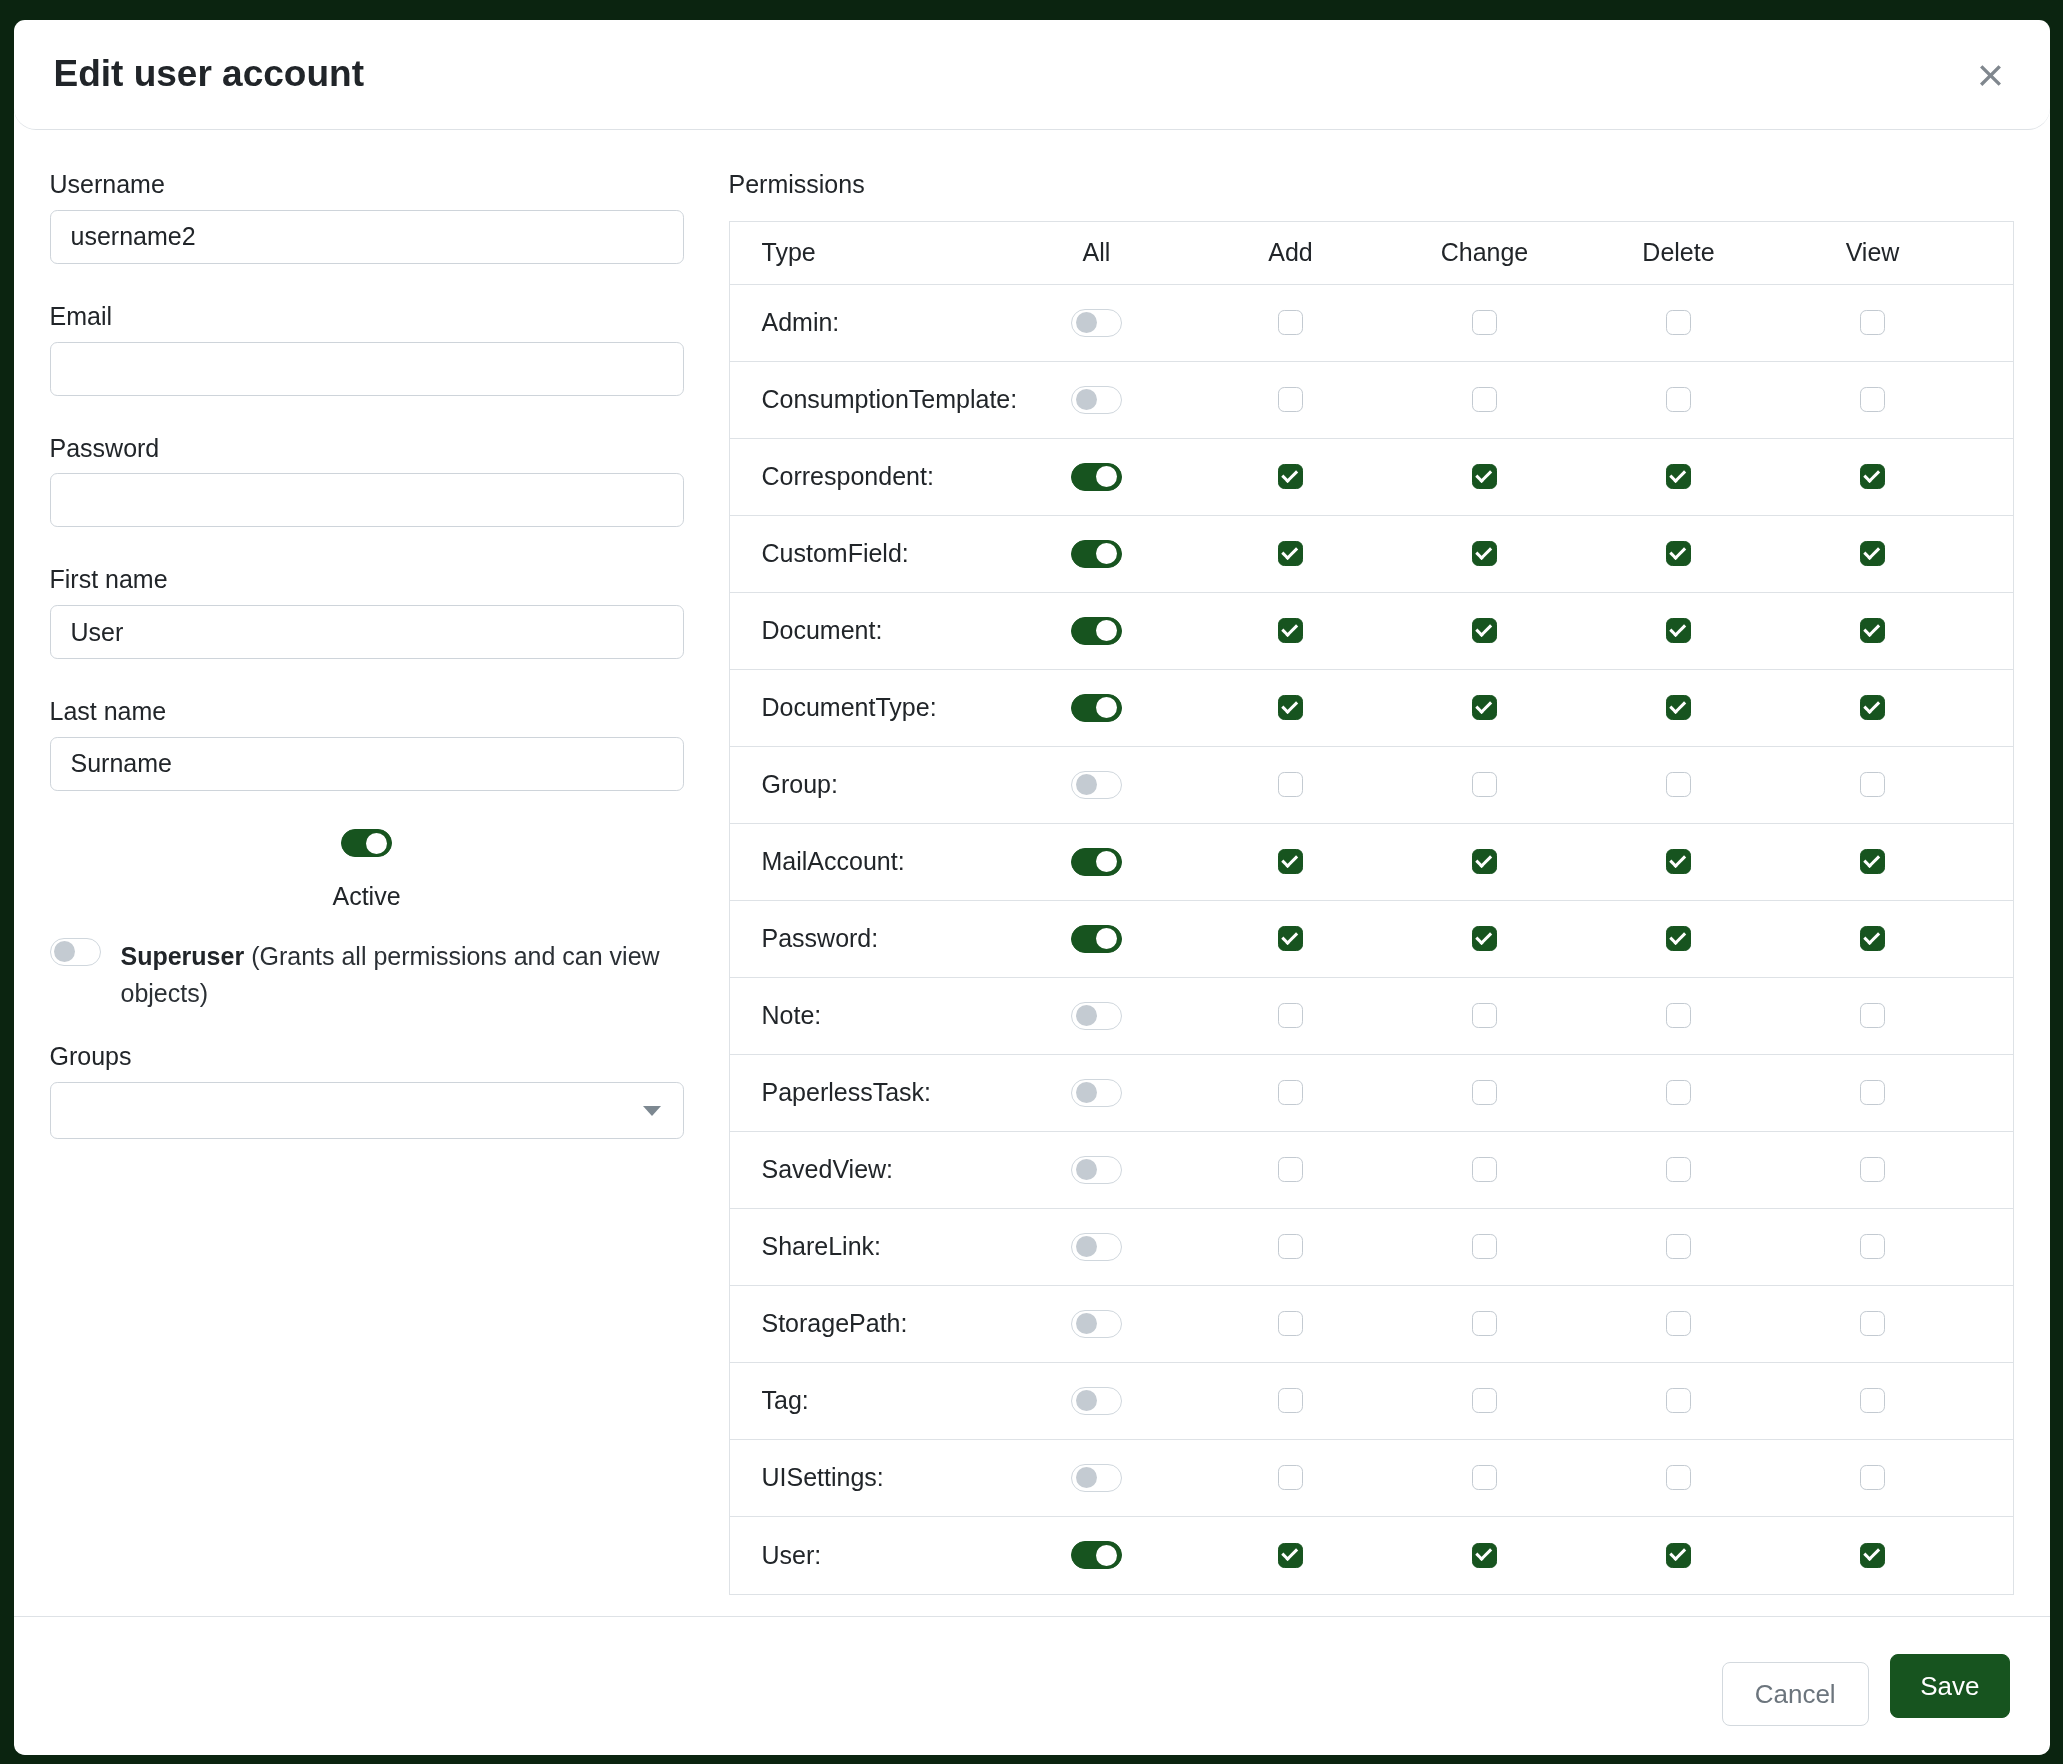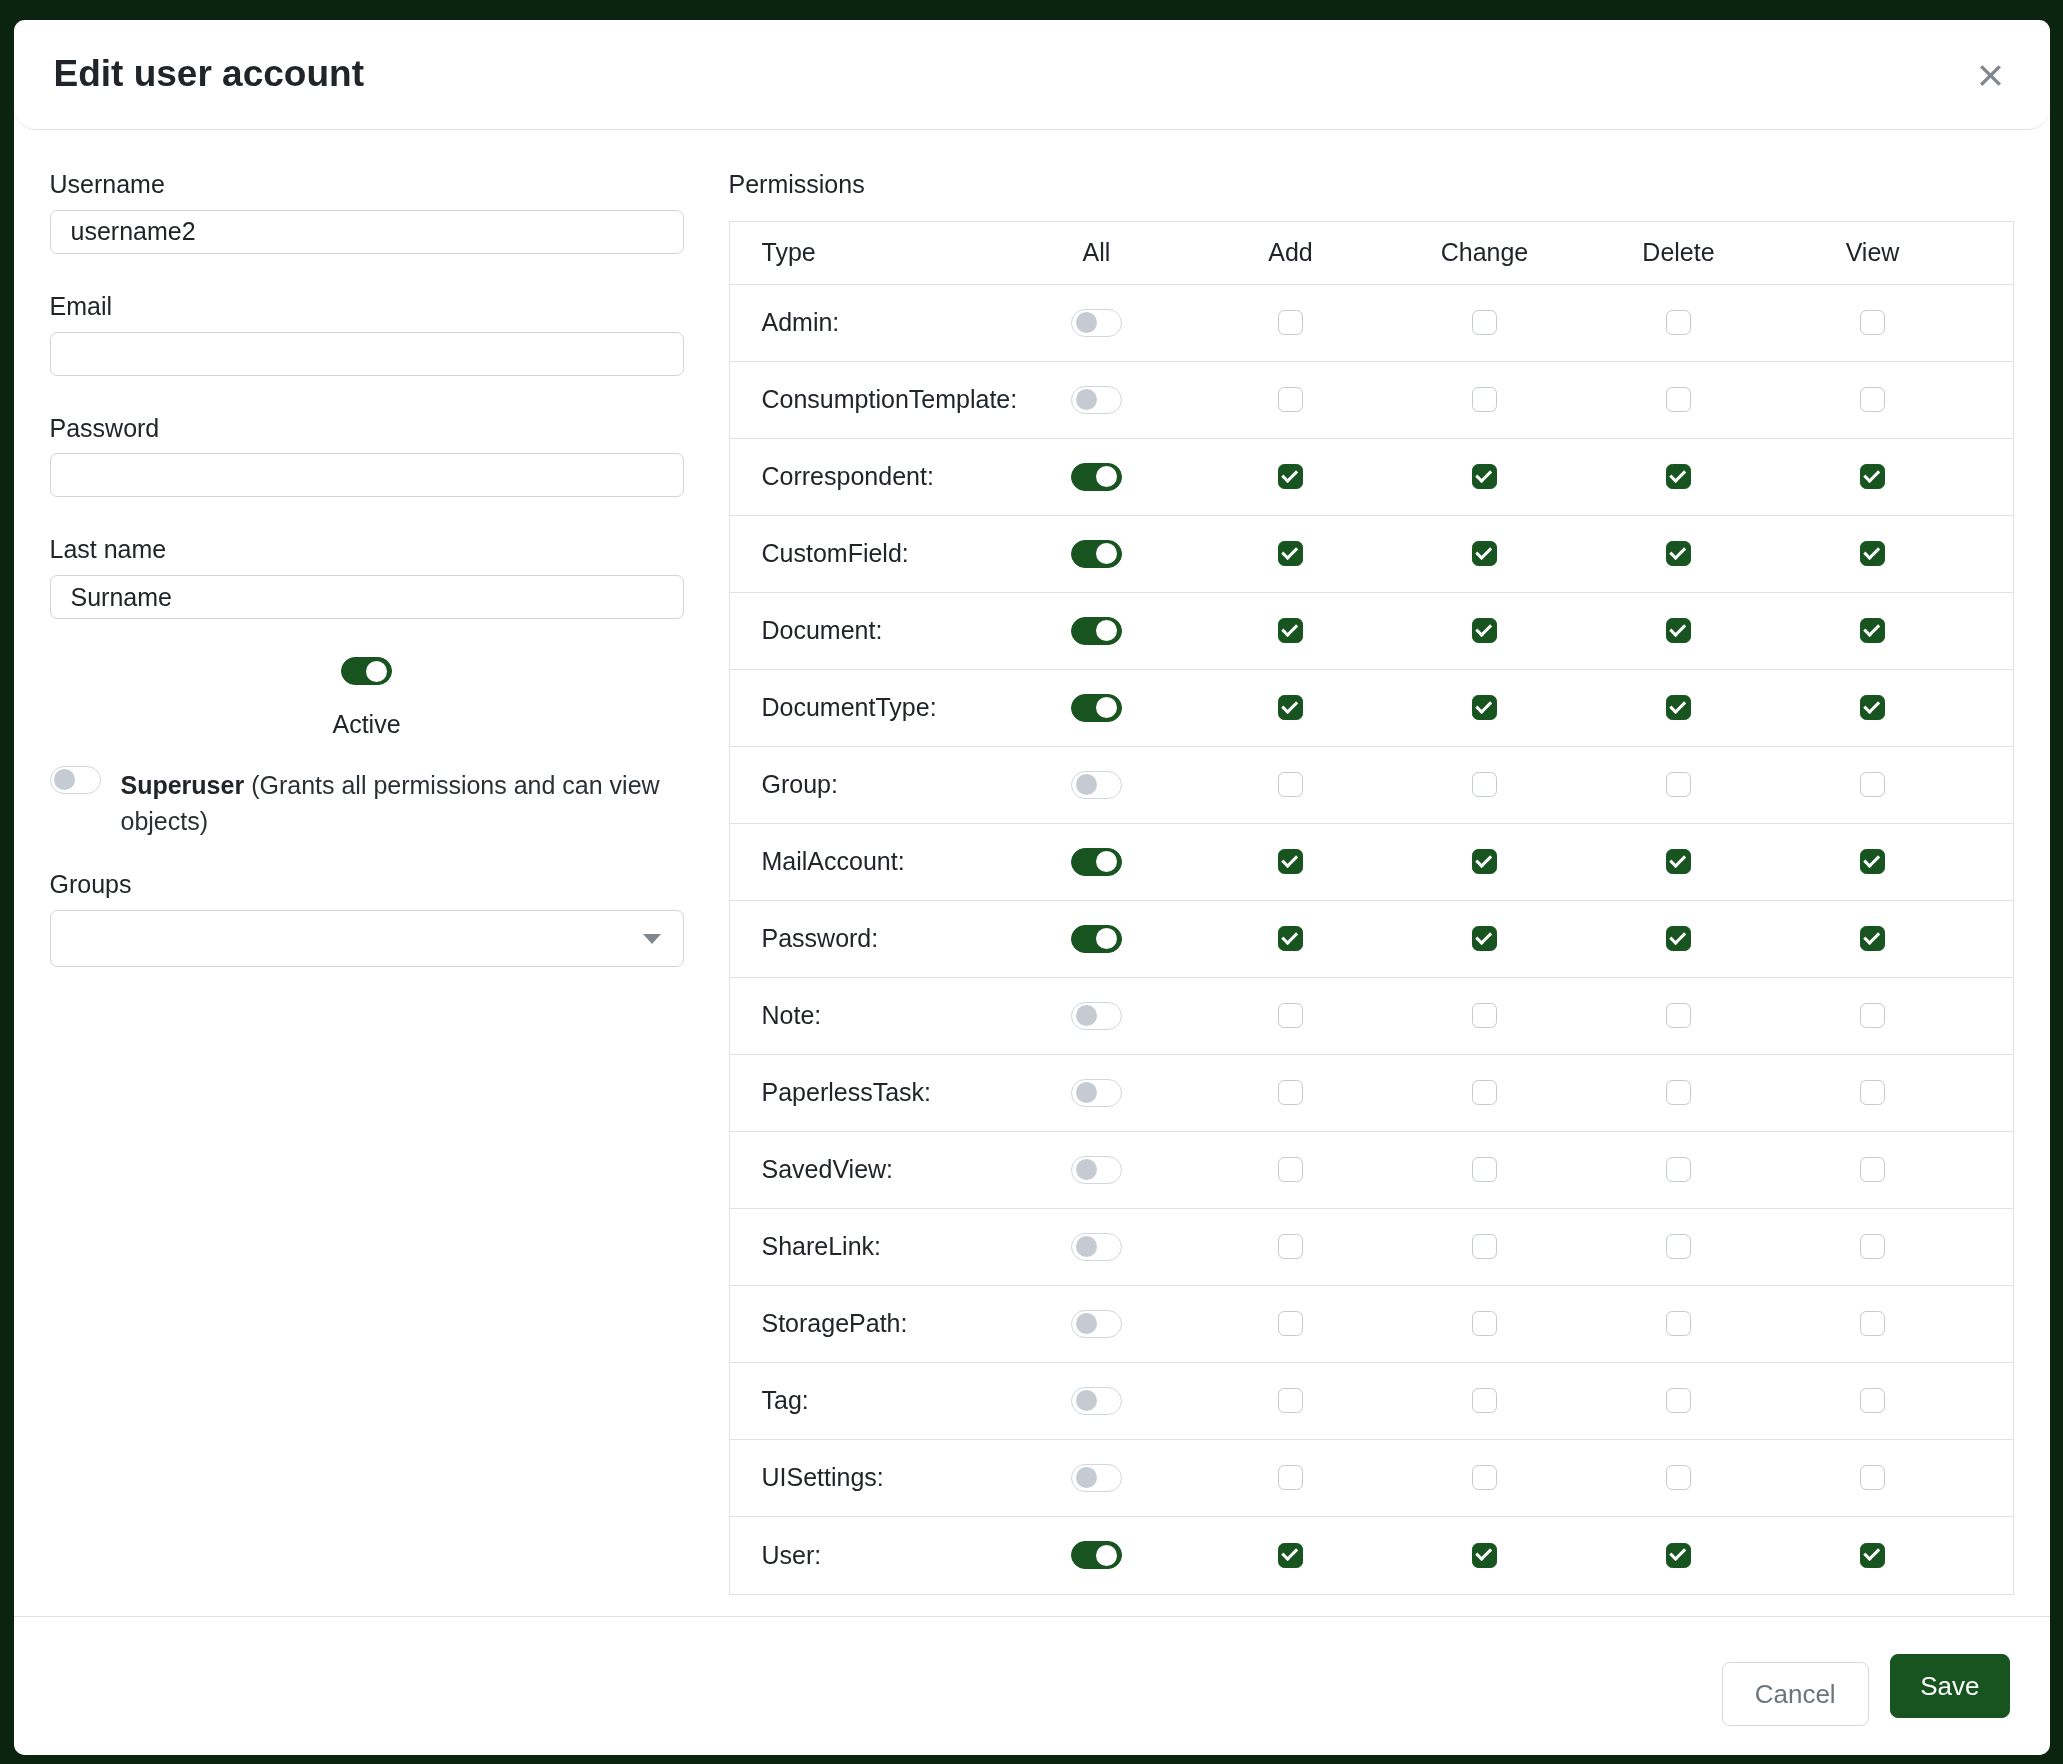--- a/index.html
+++ b/index.html
@@ -58,7 +58,7 @@
   }
   .text-input{
     width:100%;
-    height:44px;
+    height:54px;
     border:0.9px solid #ced4da;
     border-radius:7.2px;
     padding:0 20px;

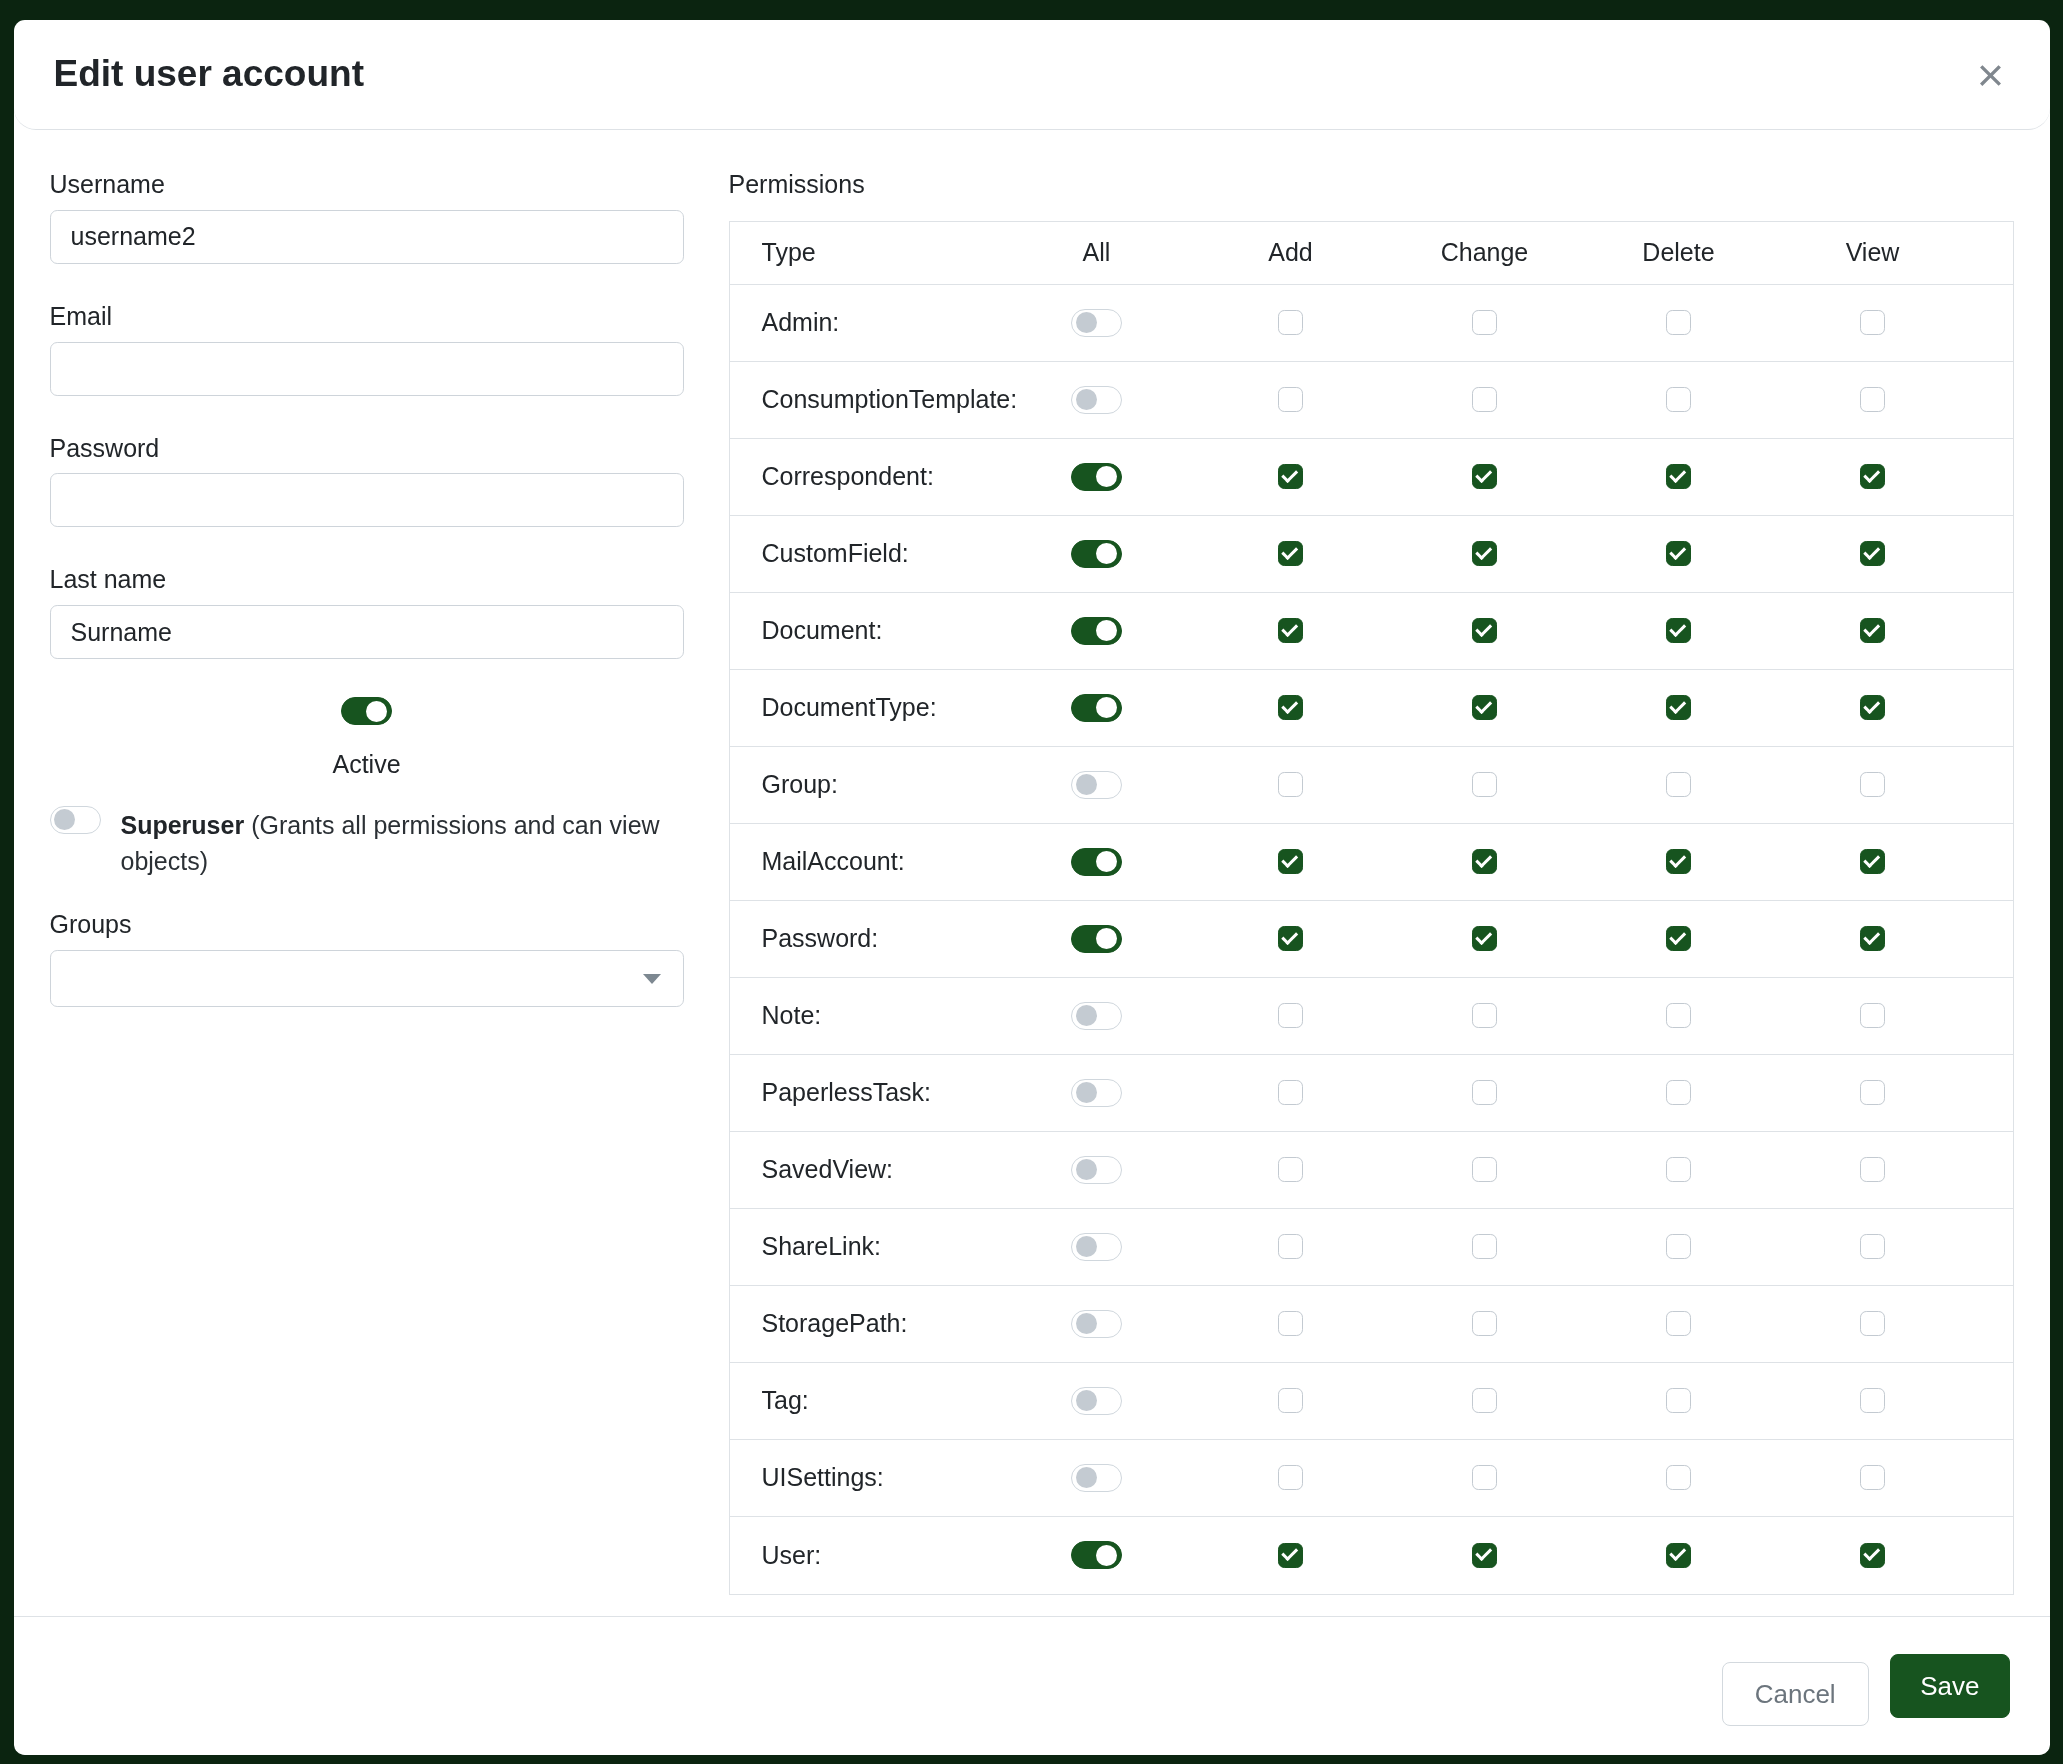--- a/index.html
+++ b/index.html
@@ -214,6 +214,10 @@
         <input class="text-input" type="password" value="" style="">
       </div>
 
+      <div class="form-group">
+        <label class="form-label">First name</label>
+        <input class="text-input" type="text" value="User" style="">
+      </div>
 
       <div class="form-group">
         <label class="form-label">Last name</label>

